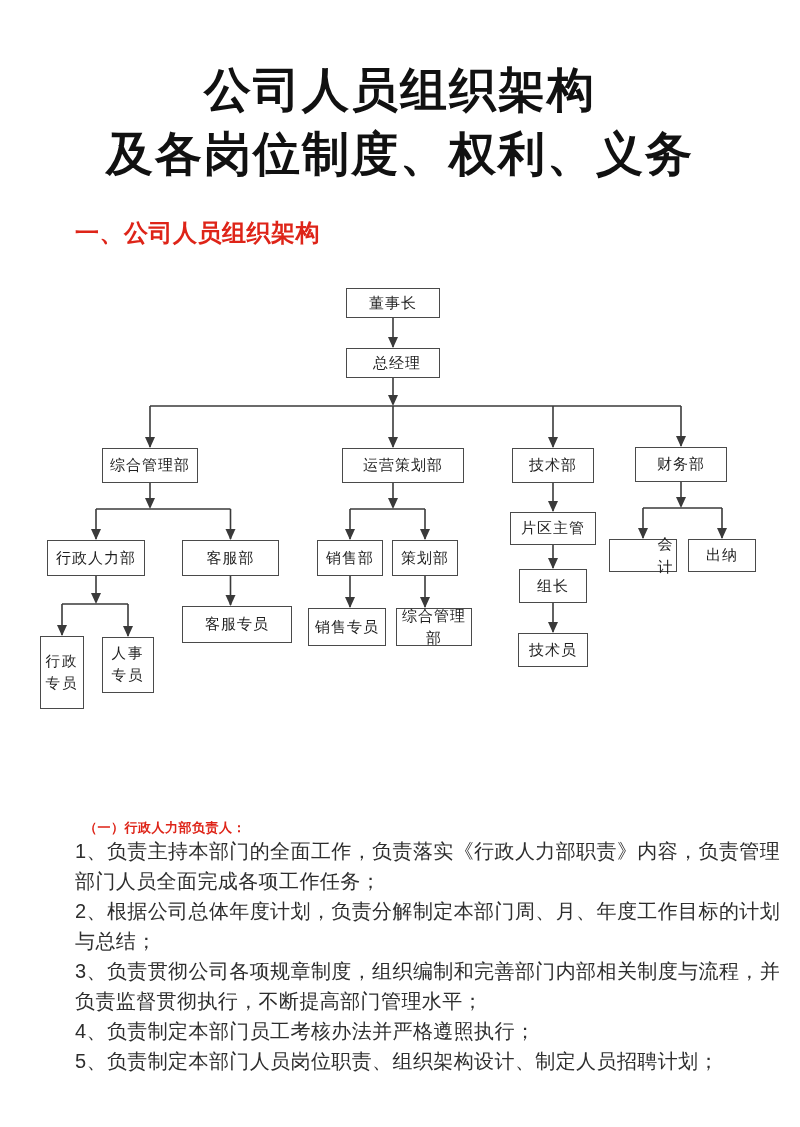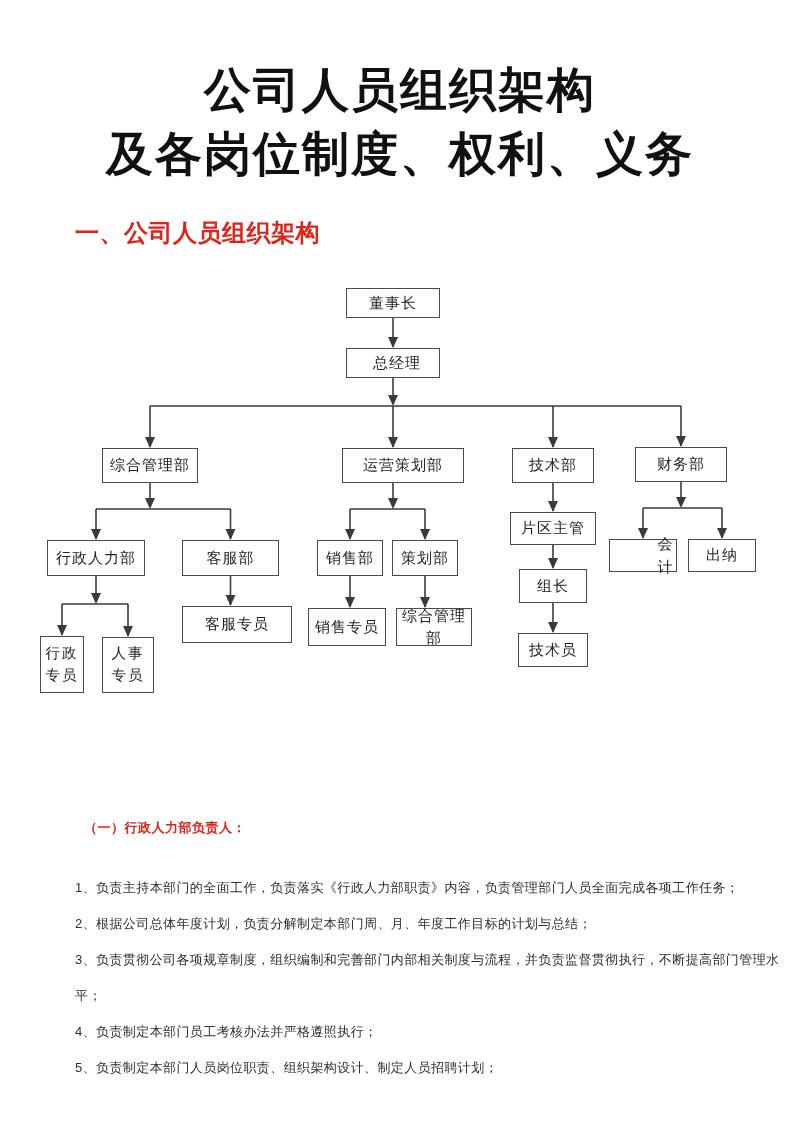--- a/index.html
+++ b/index.html
@@ -135,7 +135,7 @@
         <div class="org-node" style="left: 510px; top: 512px; width: 86px; height: 33px;">片区主管</div>
         <div class="org-node" style="left: 609px; top: 539px; width: 68px; height: 33px; padding-left: 45px;">会计</div>
         <div class="org-node" style="left: 688px; top: 539px; width: 68px; height: 33px;">出纳</div>
-        <div class="org-node multiline" style="left: 40px; top: 636px; width: 44px; height: 57px;">行政
+        <div class="org-node multiline" style="left: 40px; top: 636px; width: 44px; height: 73px;">行政
 专员</div>
         <div class="org-node multiline" style="left: 102px; top: 637px; width: 52px; height: 56px;">人事
 专员</div>

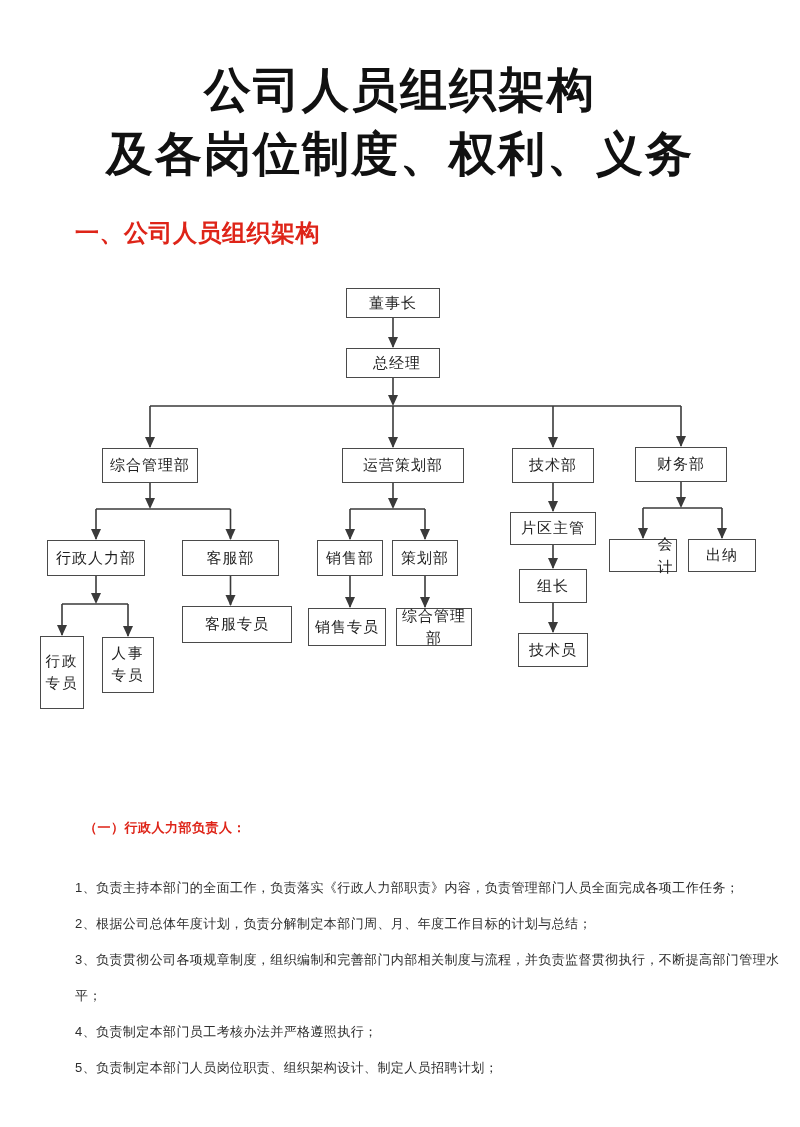--- a/index.html
+++ b/index.html
@@ -46,8 +46,8 @@
   }
   .org-node.multiline{letter-spacing:2px;font-size:14.5px;}
   .duties{
-    position:absolute;left:75px;top:870px;width:718px;
-    font-size:13px;line-height:36px;letter-spacing:0.4px;
+    position:absolute;left:75px;top:836px;width:718px;
+    font-size:20px;line-height:30px;letter-spacing:0.4px;
     color:var(--body,#2e2e2e);
     word-break:break-all;
   }

